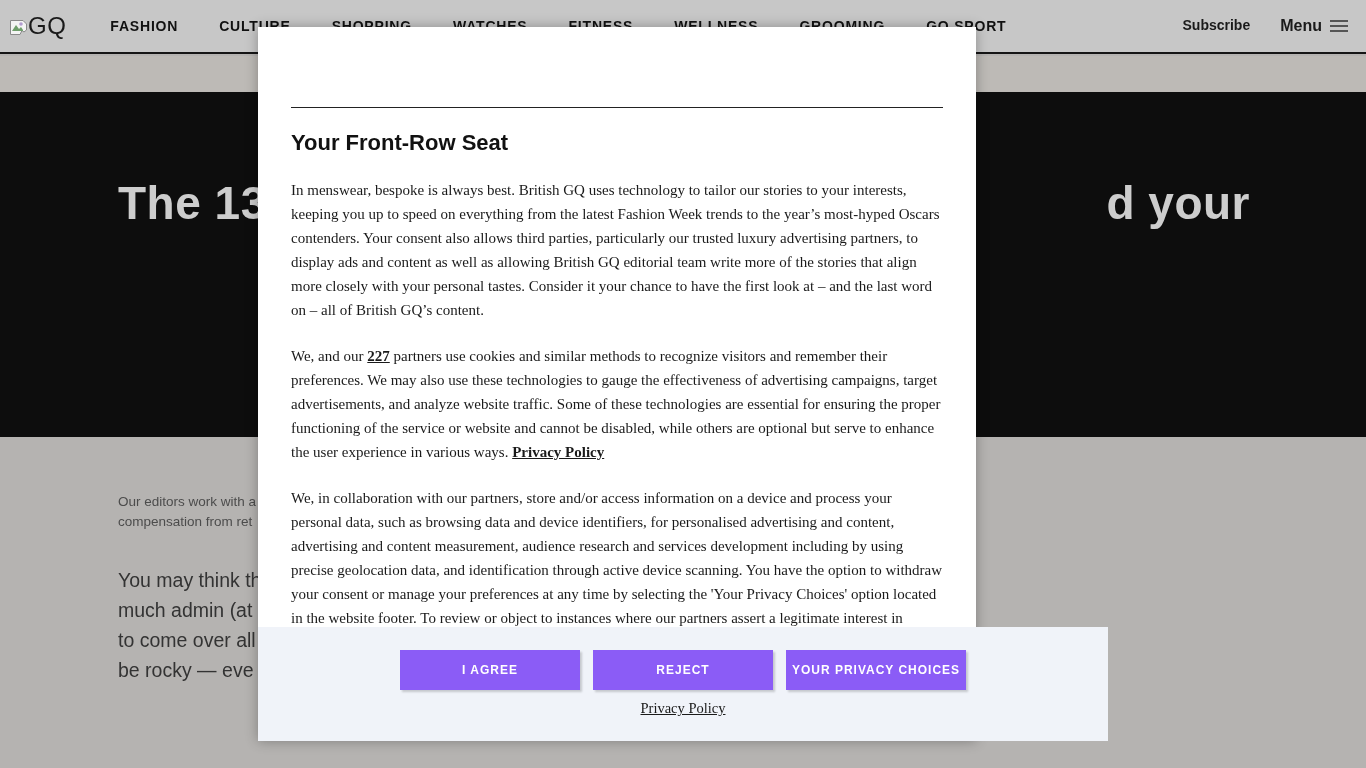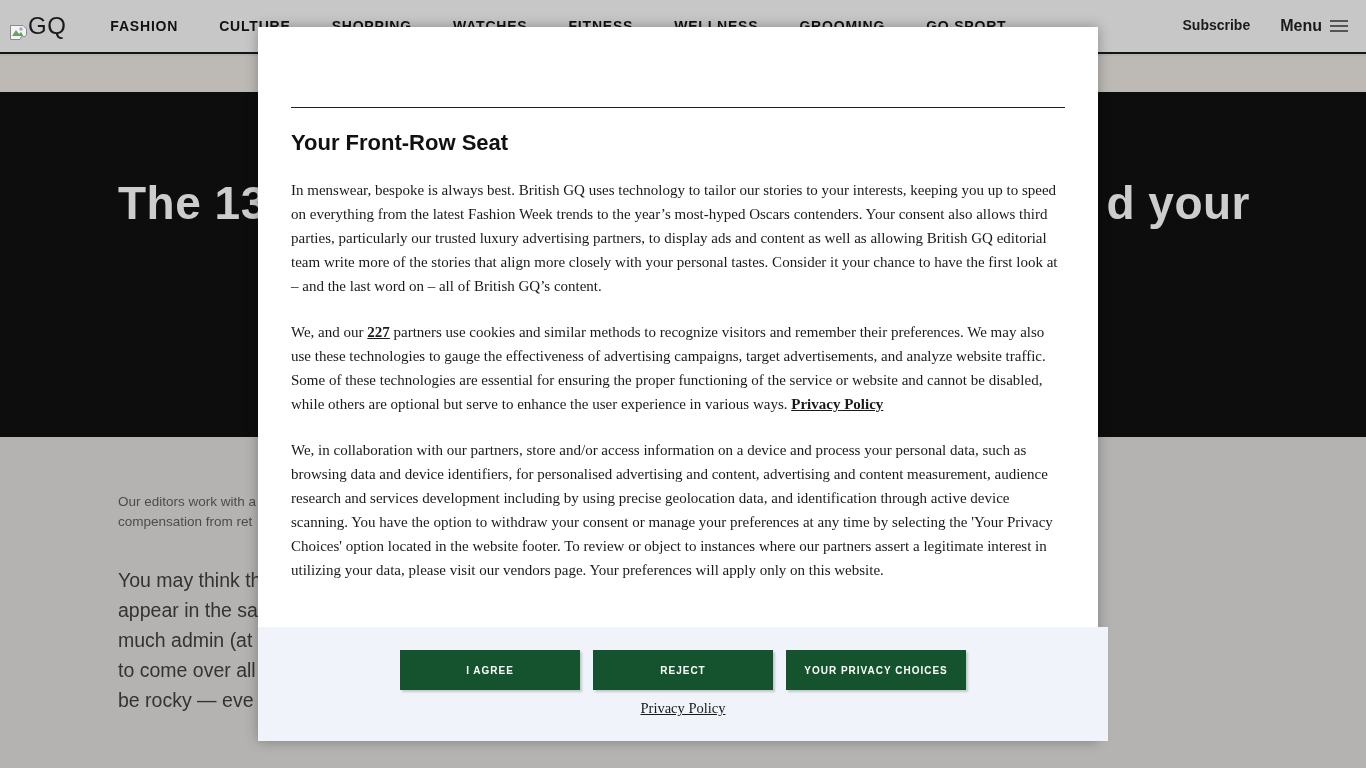--- a/index.html
+++ b/index.html
@@ -20,7 +20,7 @@
     padding:0 18px 0 10px;
     z-index:2;
   }
-  .logo { display:flex; align-items:flex-end; gap:1px; text-decoration:none; cursor:pointer; }
+  .logo { display:flex; align-items:center; gap:1px; text-decoration:none; cursor:pointer; }
   .broken-img { width:17px; height:15px; margin-top:2px; }
   .logo-text { font-size:24px; color:#1a1a1a; letter-spacing:0.5px; }
   .nav-links { display:flex; gap:41px; margin-left:44px; }

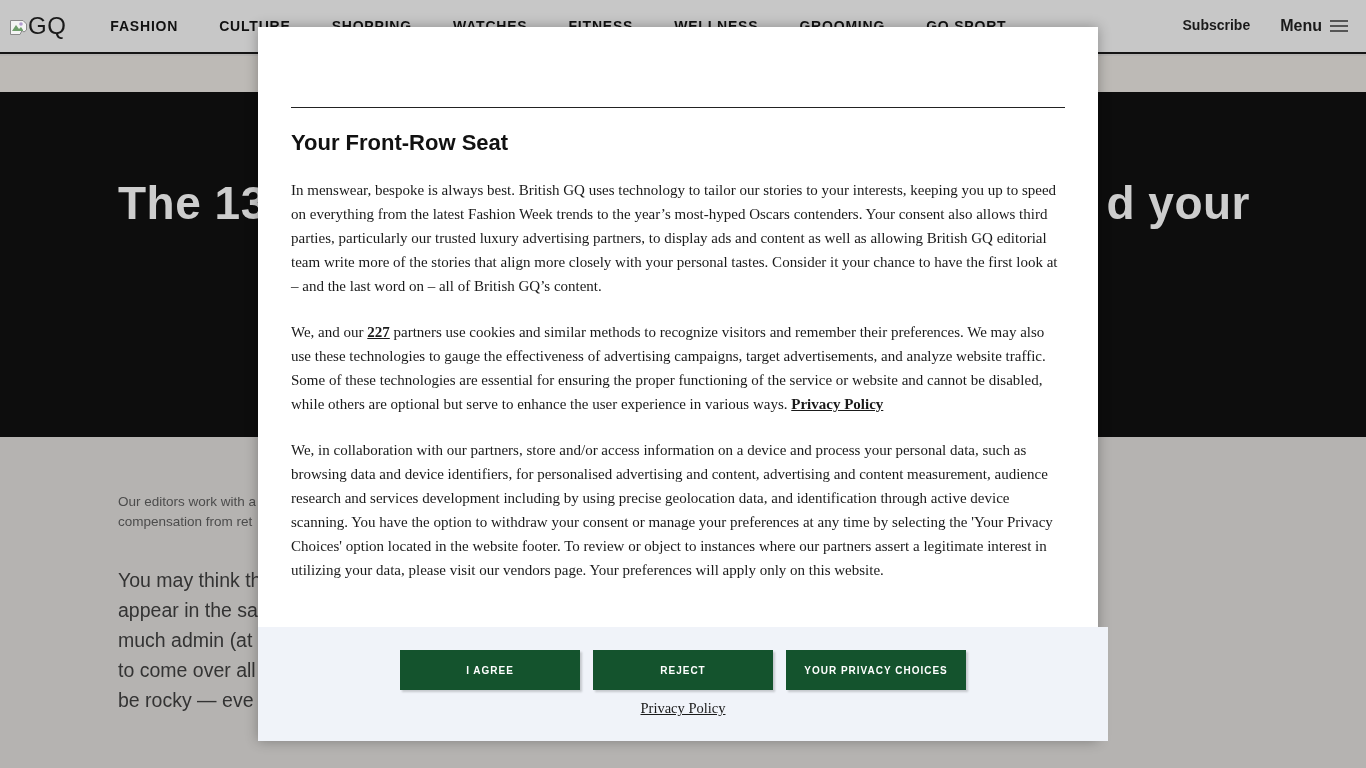--- a/index.html
+++ b/index.html
@@ -65,7 +65,7 @@
 
   
   .modal {
-    position:absolute; left:258px; top:27px; width:840px; height:714px;
+    position:absolute; left:258px; top:27px; width:718px; height:714px;
     background:#ffffff; z-index:10;
     box-shadow:0 0 12px rgba(0,0,0,0.30);
   }

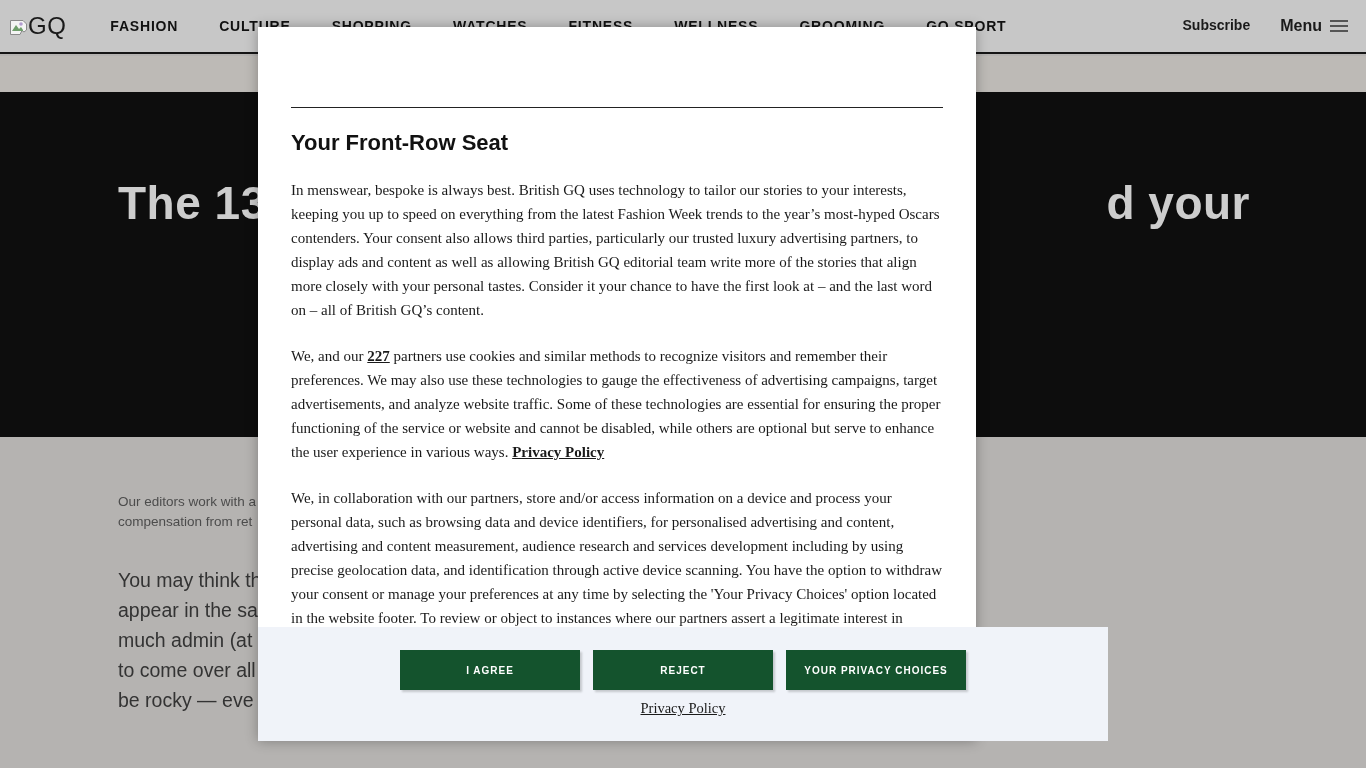--- a/index.html
+++ b/index.html
@@ -152,7 +152,6 @@
 
 <div class="body-text">
   <div>You may think th</div>
-  <div>appear in the sa</div>
   <div>much admin (at</div>
   <div>to come over all</div>
   <div>be rocky — eve</div>

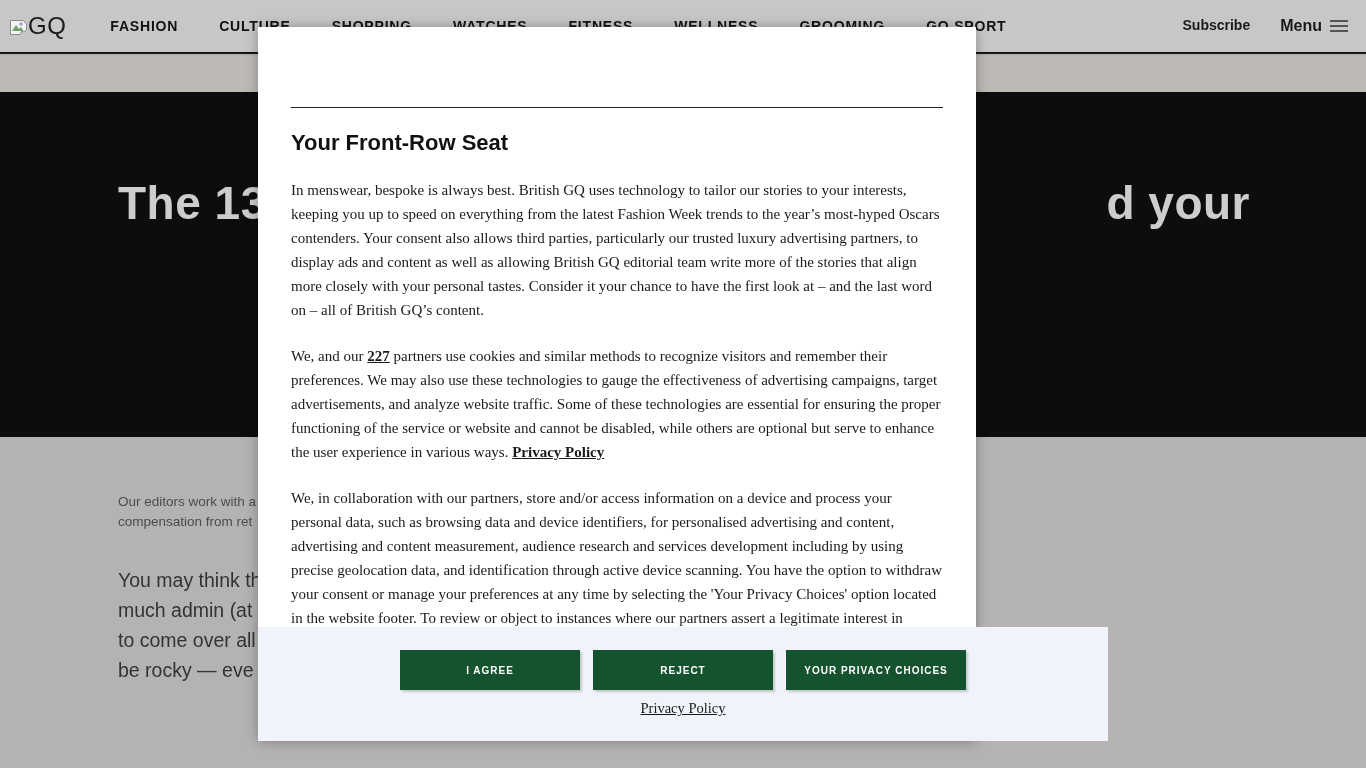--- a/index.html
+++ b/index.html
@@ -91,10 +91,10 @@
   .btn-row { display:flex; justify-content:center; gap:13px; margin-top:23px; }
   .consent-btn {
     width:180px; height:40px;
-    background:#14532d; color:#fff;
+    background:#8b5cf6; color:#fff;
     border:none; cursor:pointer;
     font-family:"Liberation Sans", sans-serif;
-    font-size:10px; font-weight:bold; letter-spacing:1px;
+    font-size:12px; font-weight:bold; letter-spacing:1px;
     box-shadow:2px 2px 2px rgba(0,0,0,0.18);
   }
   .footer-link-row { text-align:center; margin-top:9px; }

